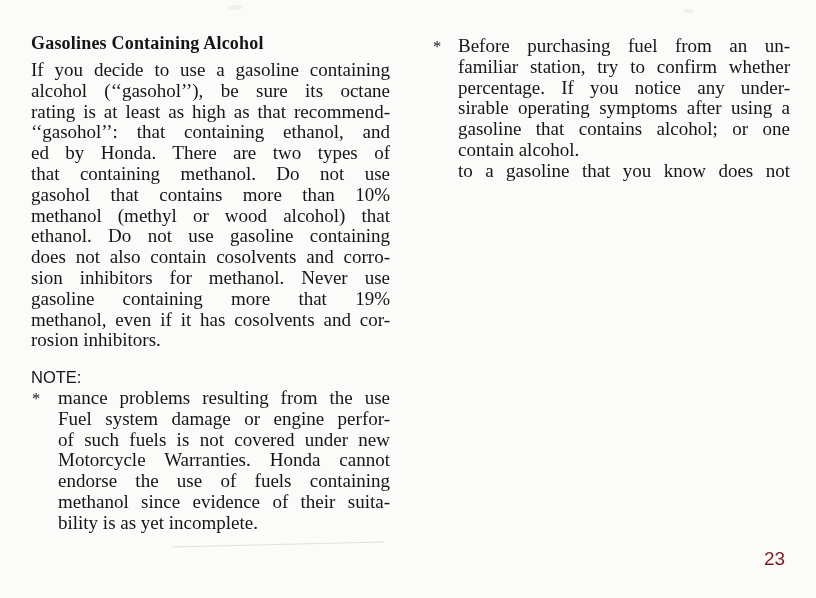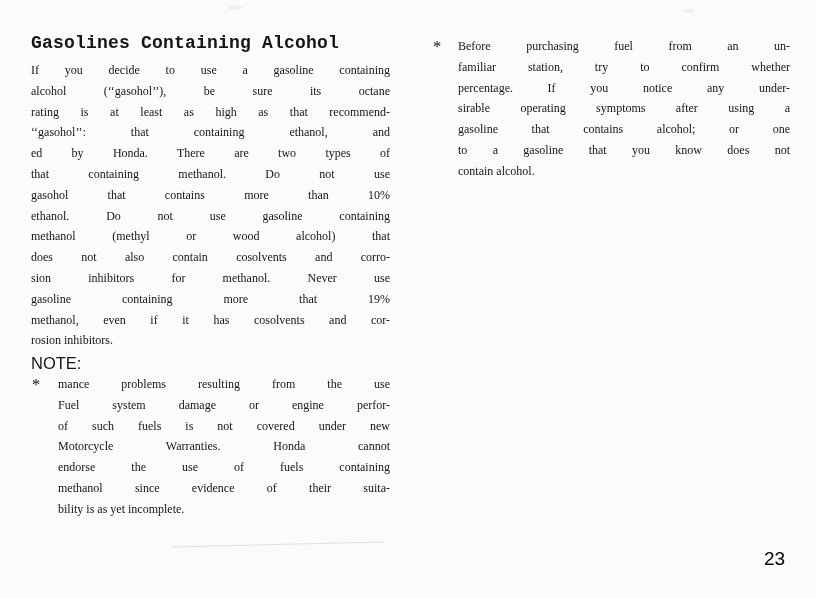--- a/index.html
+++ b/index.html
@@ -39,7 +39,6 @@
     line-height: 21px;
     letter-spacing: 0.2px;
     margin: 0 0 6px 0;
-    font-family: Liberation Mono, monospace;
   }
   .tline {
     font-size: 12px;

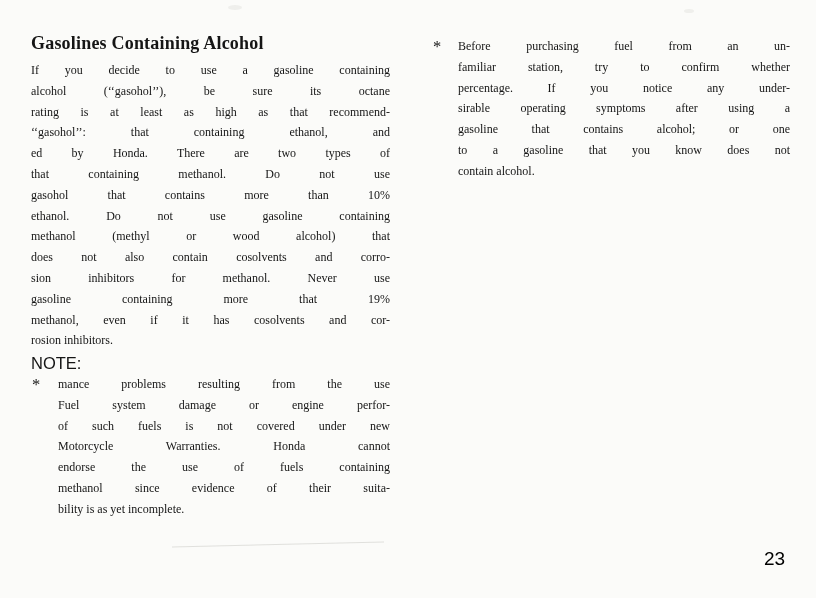--- a/index.html
+++ b/index.html
@@ -41,7 +41,7 @@
     margin: 0 0 6px 0;
   }
   .tline {
-    font-size: 12px;
+    font-size: 19px;
     line-height: 20.8px;
     text-align: justify;
     text-align-last: justify;

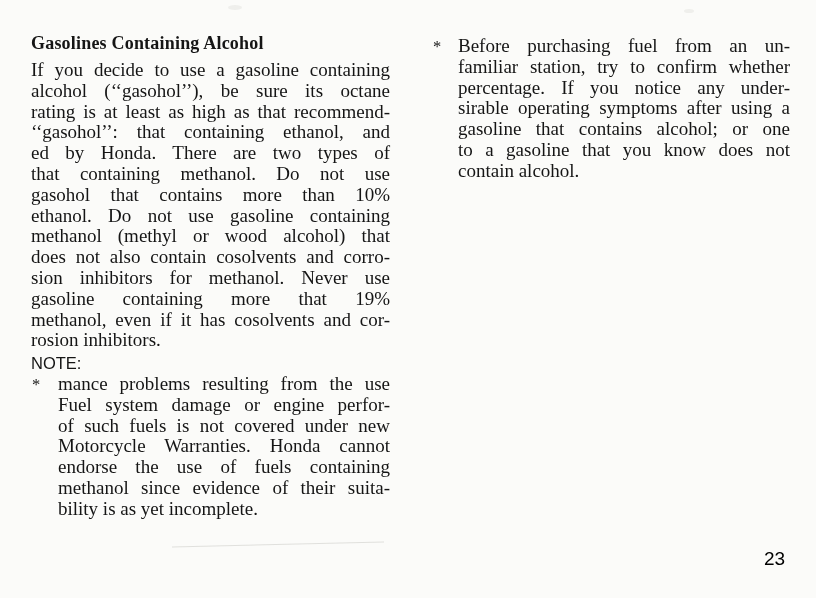--- a/index.html
+++ b/index.html
@@ -150,8 +150,8 @@
           <div class="tline">percentage. If you notice any under-</div>
           <div class="tline">sirable operating symptoms after using a</div>
           <div class="tline">gasoline that contains alcohol; or one</div>
+          <div class="tline tline-last">contain alcohol.</div>
           <div class="tline">to a gasoline that you know does not</div>
-          <div class="tline tline-last">contain alcohol.</div>
         </div>
     </div>
   </div>

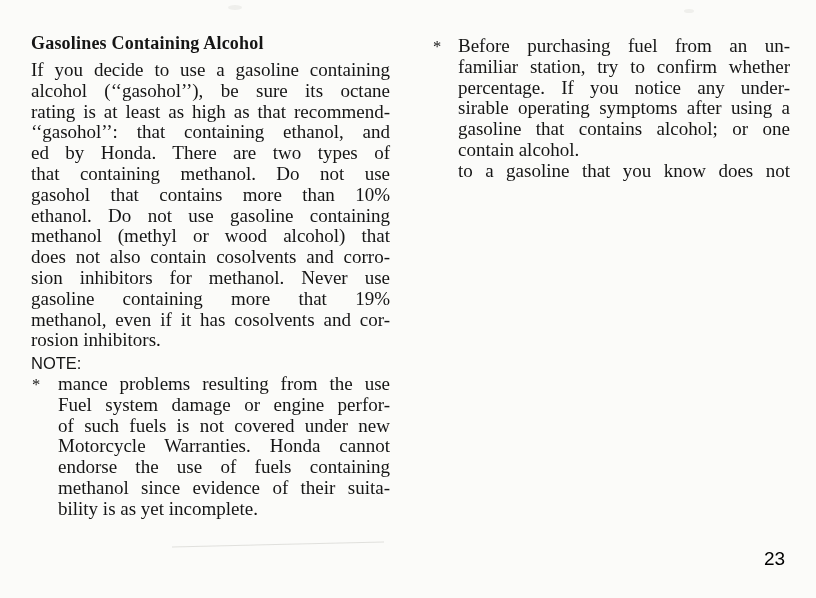--- a/index.html
+++ b/index.html
@@ -116,8 +116,8 @@
         <div class="tline">ed by Honda. There are two types of</div>
         <div class="tline">that containing methanol. Do not use</div>
         <div class="tline">gasohol that contains more than 10%</div>
+        <div class="tline">methanol (methyl or wood alcohol) that</div>
         <div class="tline">ethanol. Do not use gasoline containing</div>
-        <div class="tline">methanol (methyl or wood alcohol) that</div>
         <div class="tline">does not also contain cosolvents and corro-</div>
         <div class="tline">sion inhibitors for methanol. Never use</div>
         <div class="tline">gasoline containing more that 19%</div>

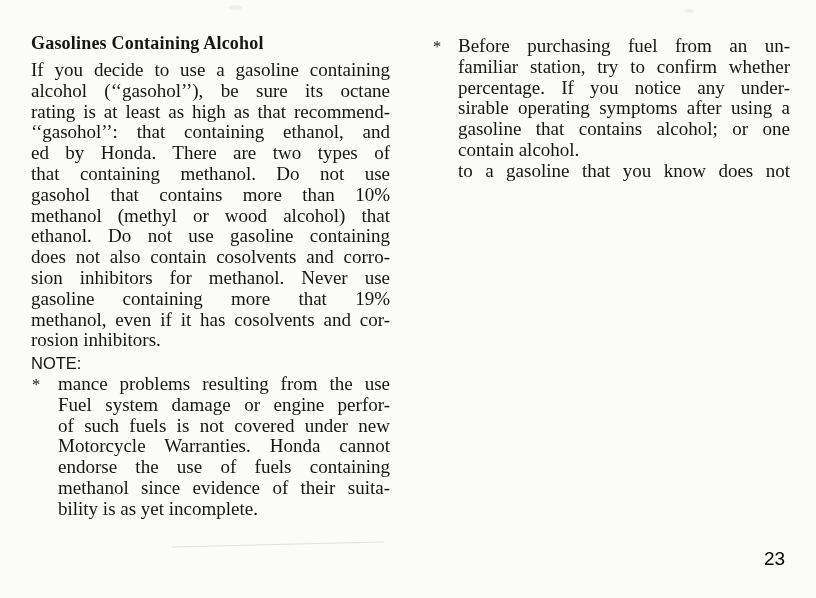--- a/index.html
+++ b/index.html
@@ -54,7 +54,7 @@
     font-family: "Liberation Sans", sans-serif;
     font-size: 16.5px;
     line-height: 20.8px;
-    margin-top: 2px;
+    margin-top: 16px;
   }
   .bullet {
     position: relative;

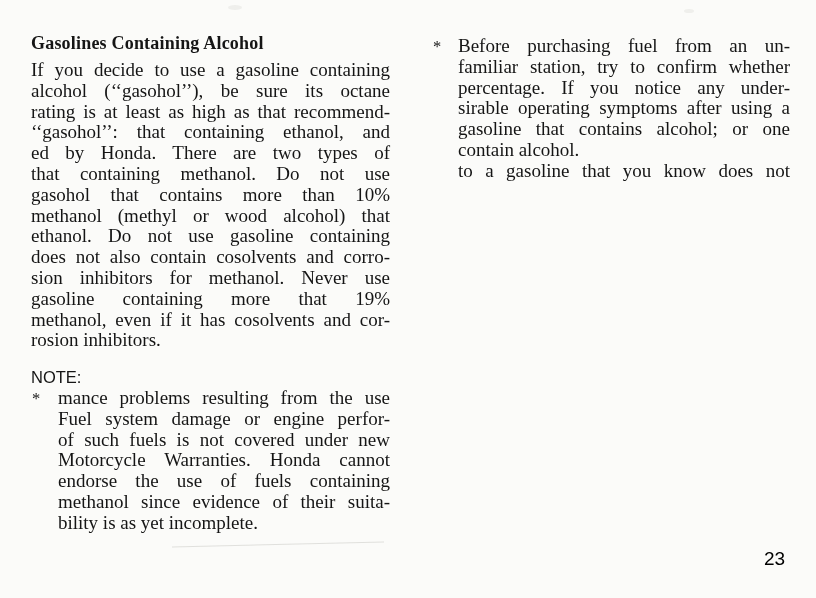--- a/index.html
+++ b/index.html
@@ -76,7 +76,7 @@
     font-family: "Liberation Sans", sans-serif;
     font-size: 19px;
     line-height: 20px;
-    color: #000000;
+    color: #7f1d1d;
   }
   
   .scratch {

